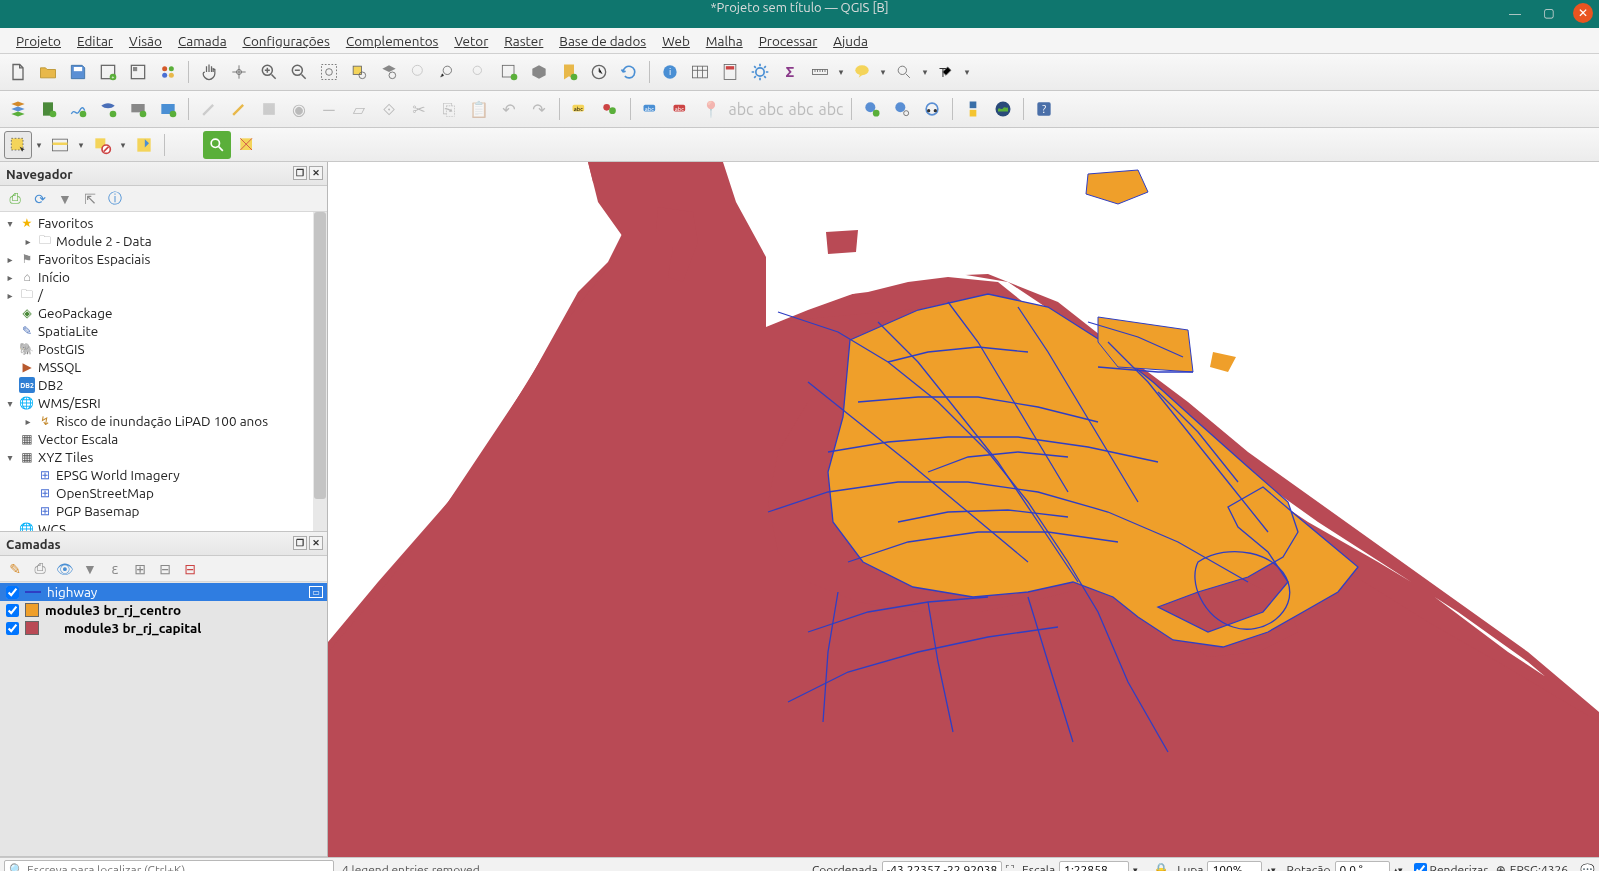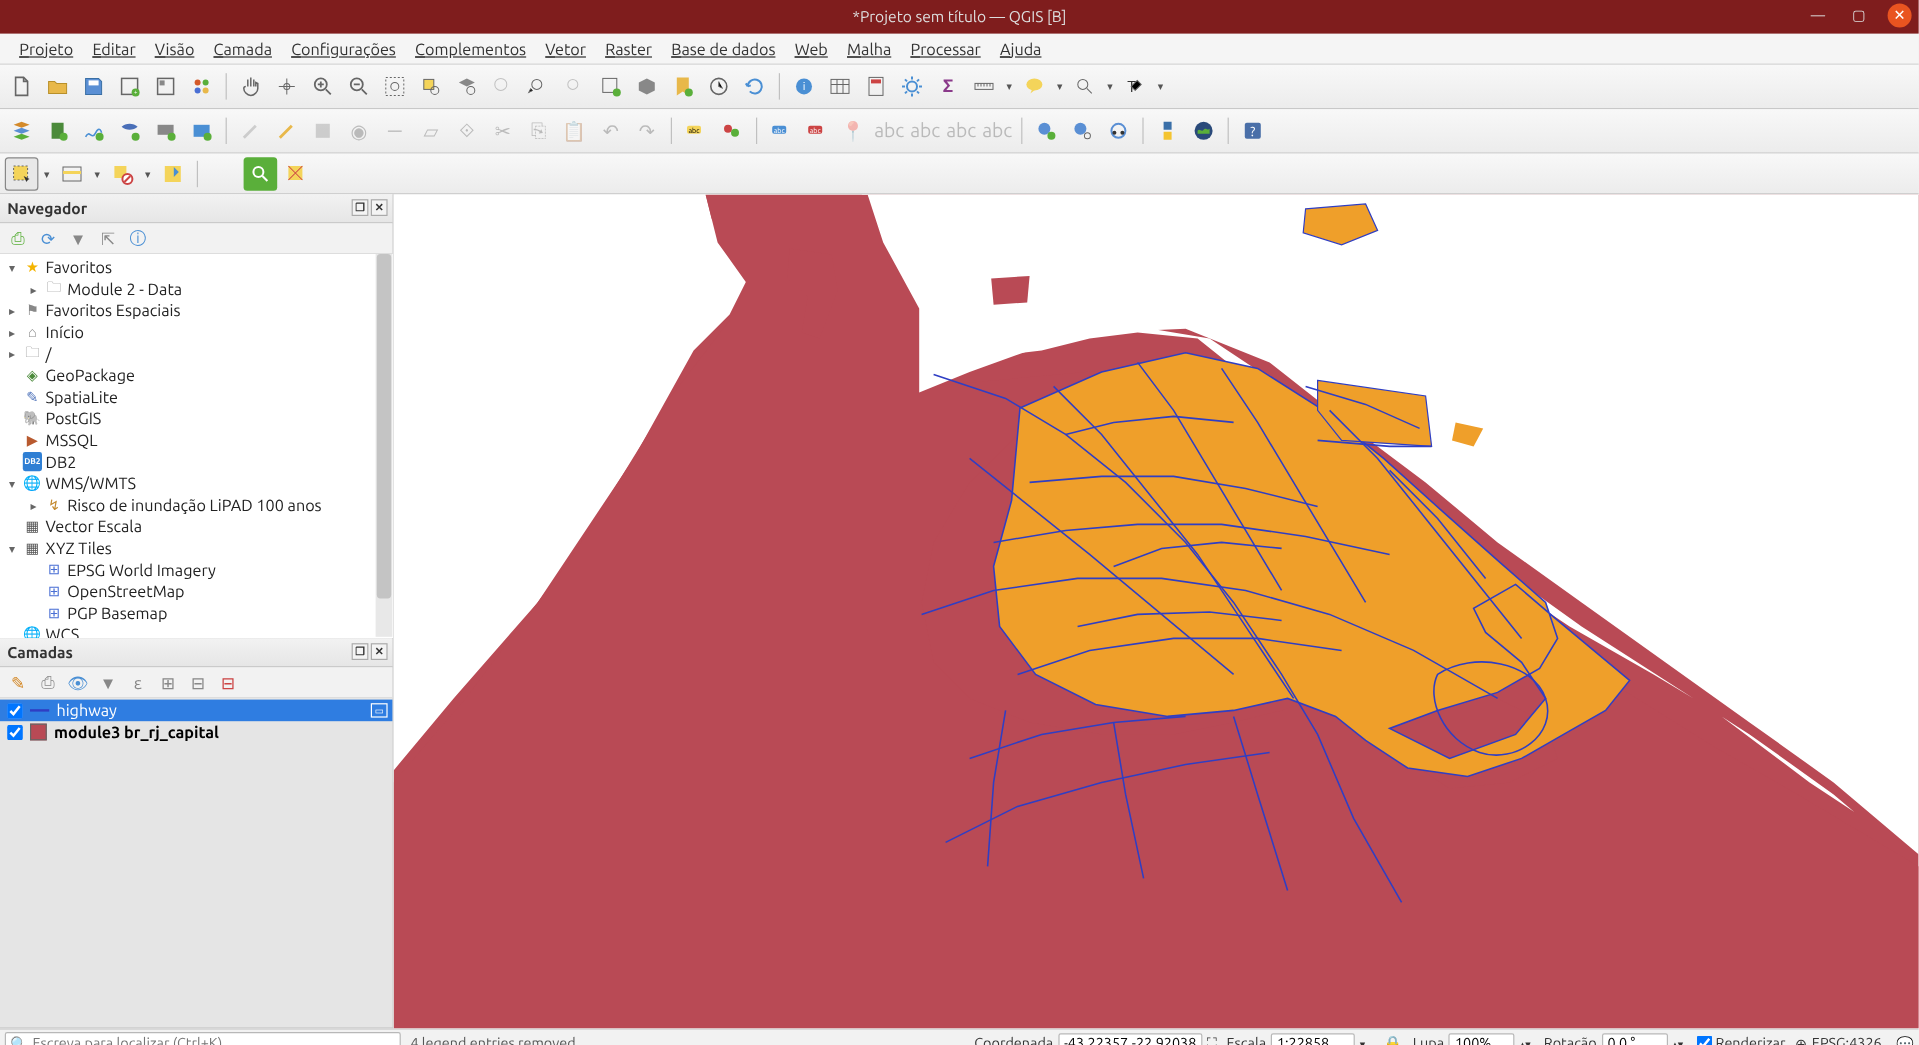--- a/index.html
+++ b/index.html
@@ -6,7 +6,7 @@
 html, body { width: 1599px; height: 871px; overflow: hidden; background: #f0f0f0; }
 
 
-.titlebar { height: 28px; background: #7f1d1d; color: #ddd; display: flex; align-items: center; justify-content: center; position: relative; font-size: 13px; }
+.titlebar { height: 28px; background: #0f766e; color: #ddd; display: flex; align-items: flex-start; justify-content: center; position: relative; font-size: 13px; }
 .titlebar .controls { position: absolute; right: 6px; top: 3px; display: flex; gap: 14px; }
 .titlebar .ctrl { width: 20px; height: 20px; border-radius: 50%; display: flex; align-items: center; justify-content: center; font-size: 12px; color: #ddd; cursor: pointer; }
 .titlebar .ctrl.close { background: #e95420; color: #fff; }

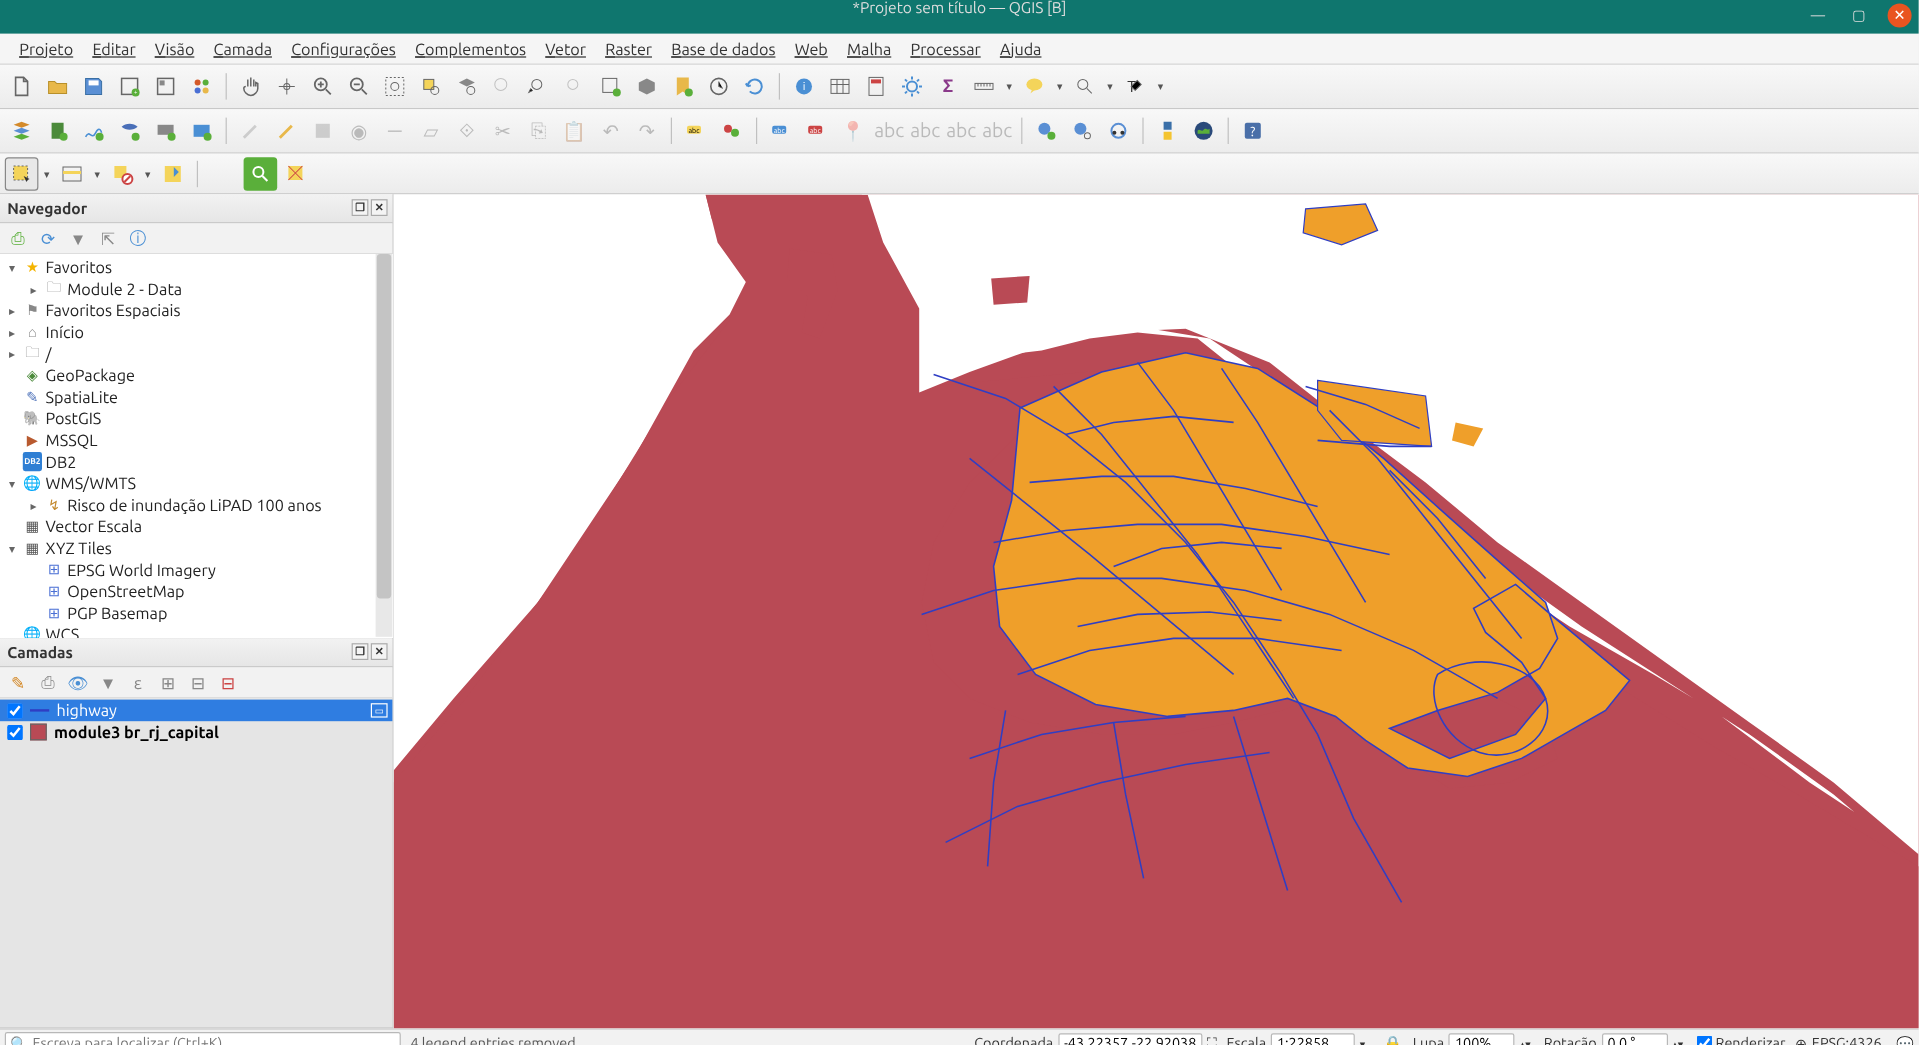--- a/index.html
+++ b/index.html
@@ -544,7 +544,7 @@
           <div class="node" style="padding-left: 4px;">
             <span class="exp">▾</span>
             <span class="ico" style="color: rgb(74, 143, 212);">🌐</span>
-            <span>WMS/WMTS</span>
+            <span>WMS/ESRI</span>
           </div>
           <div class="node" style="padding-left: 22px;">
             <span class="exp">▸</span>

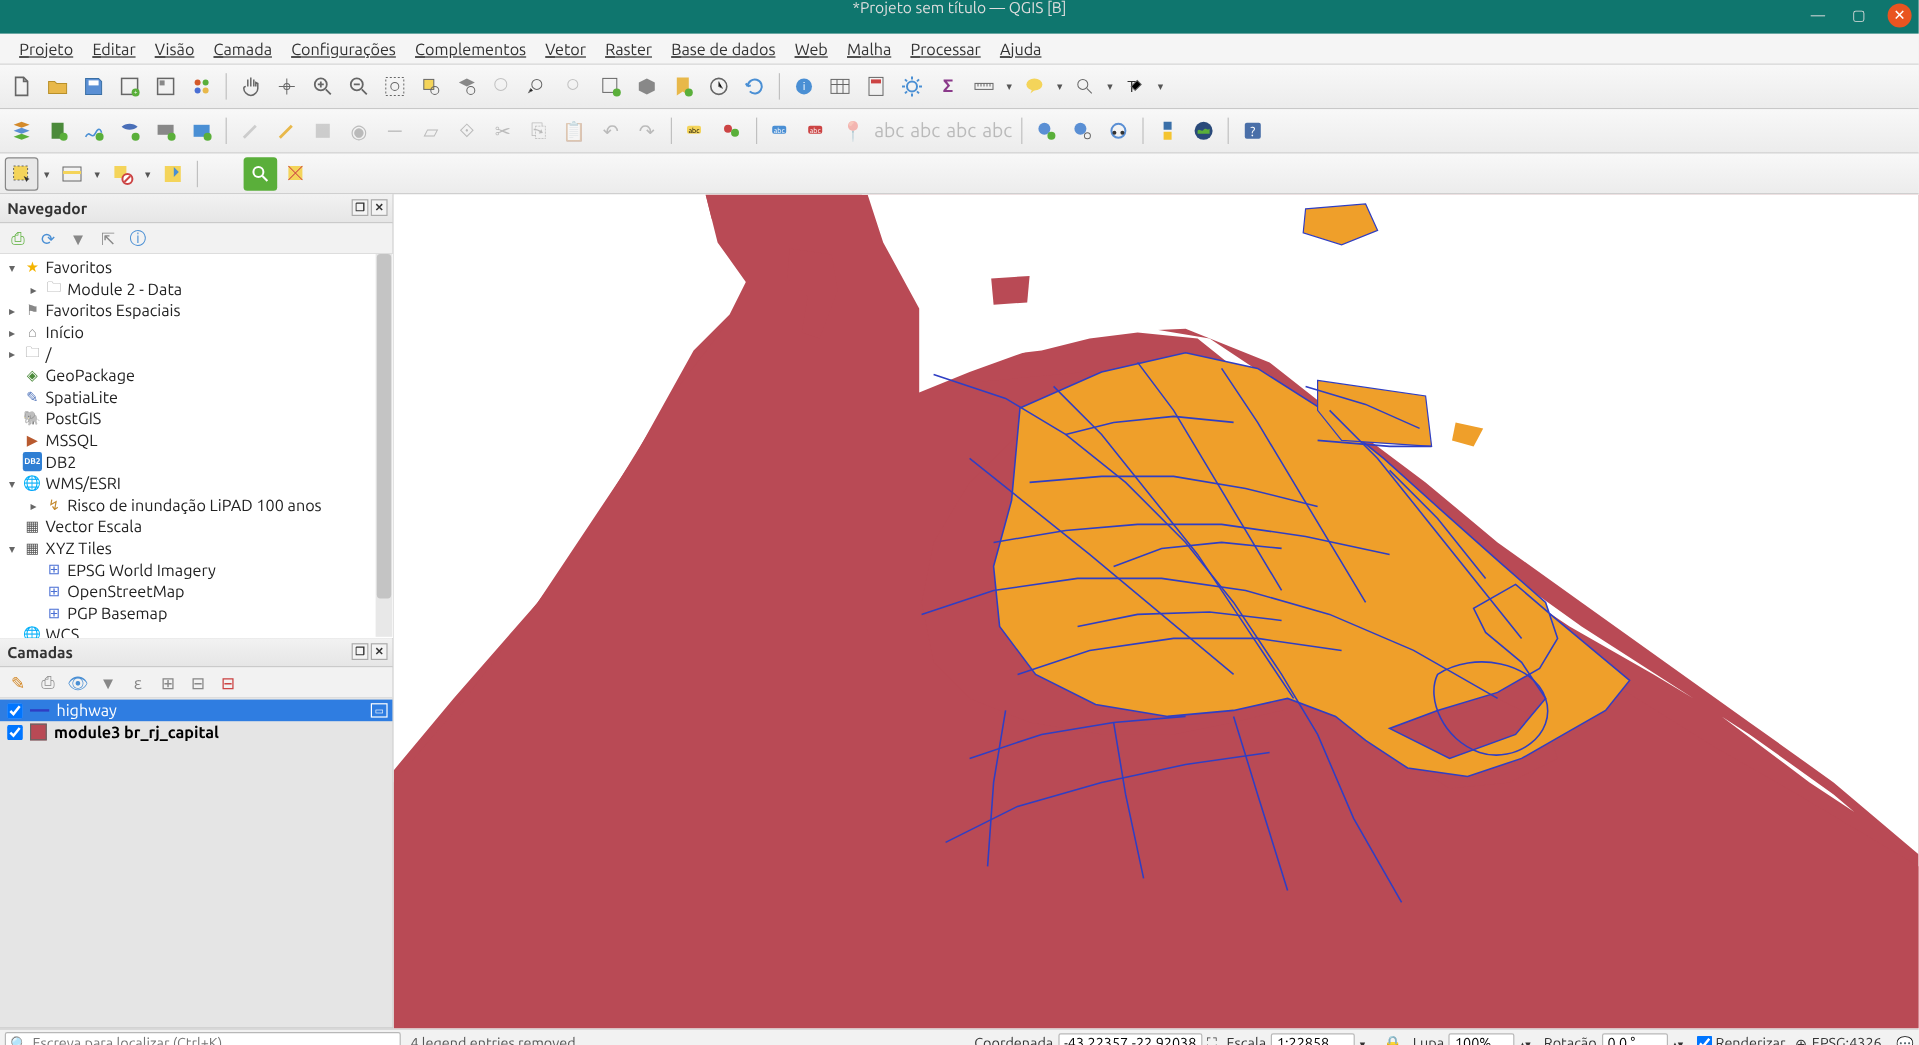--- a/index.html
+++ b/index.html
@@ -614,6 +614,11 @@
           </div>
           <div class="layer-row">
             <input type="checkbox" checked="" style="">
+            <div class="layer-swatch" style="background: rgb(239, 159, 42);"></div>
+            <span style="font-weight: bold;">module3 br_rj_centro</span>
+          </div>
+          <div class="layer-row">
+            <input type="checkbox" checked="" style="">
             <div class="layer-swatch" style="background: rgb(185, 74, 85);"></div>
             <span style="font-weight: bold;">module3 br_rj_capital</span>
           </div>

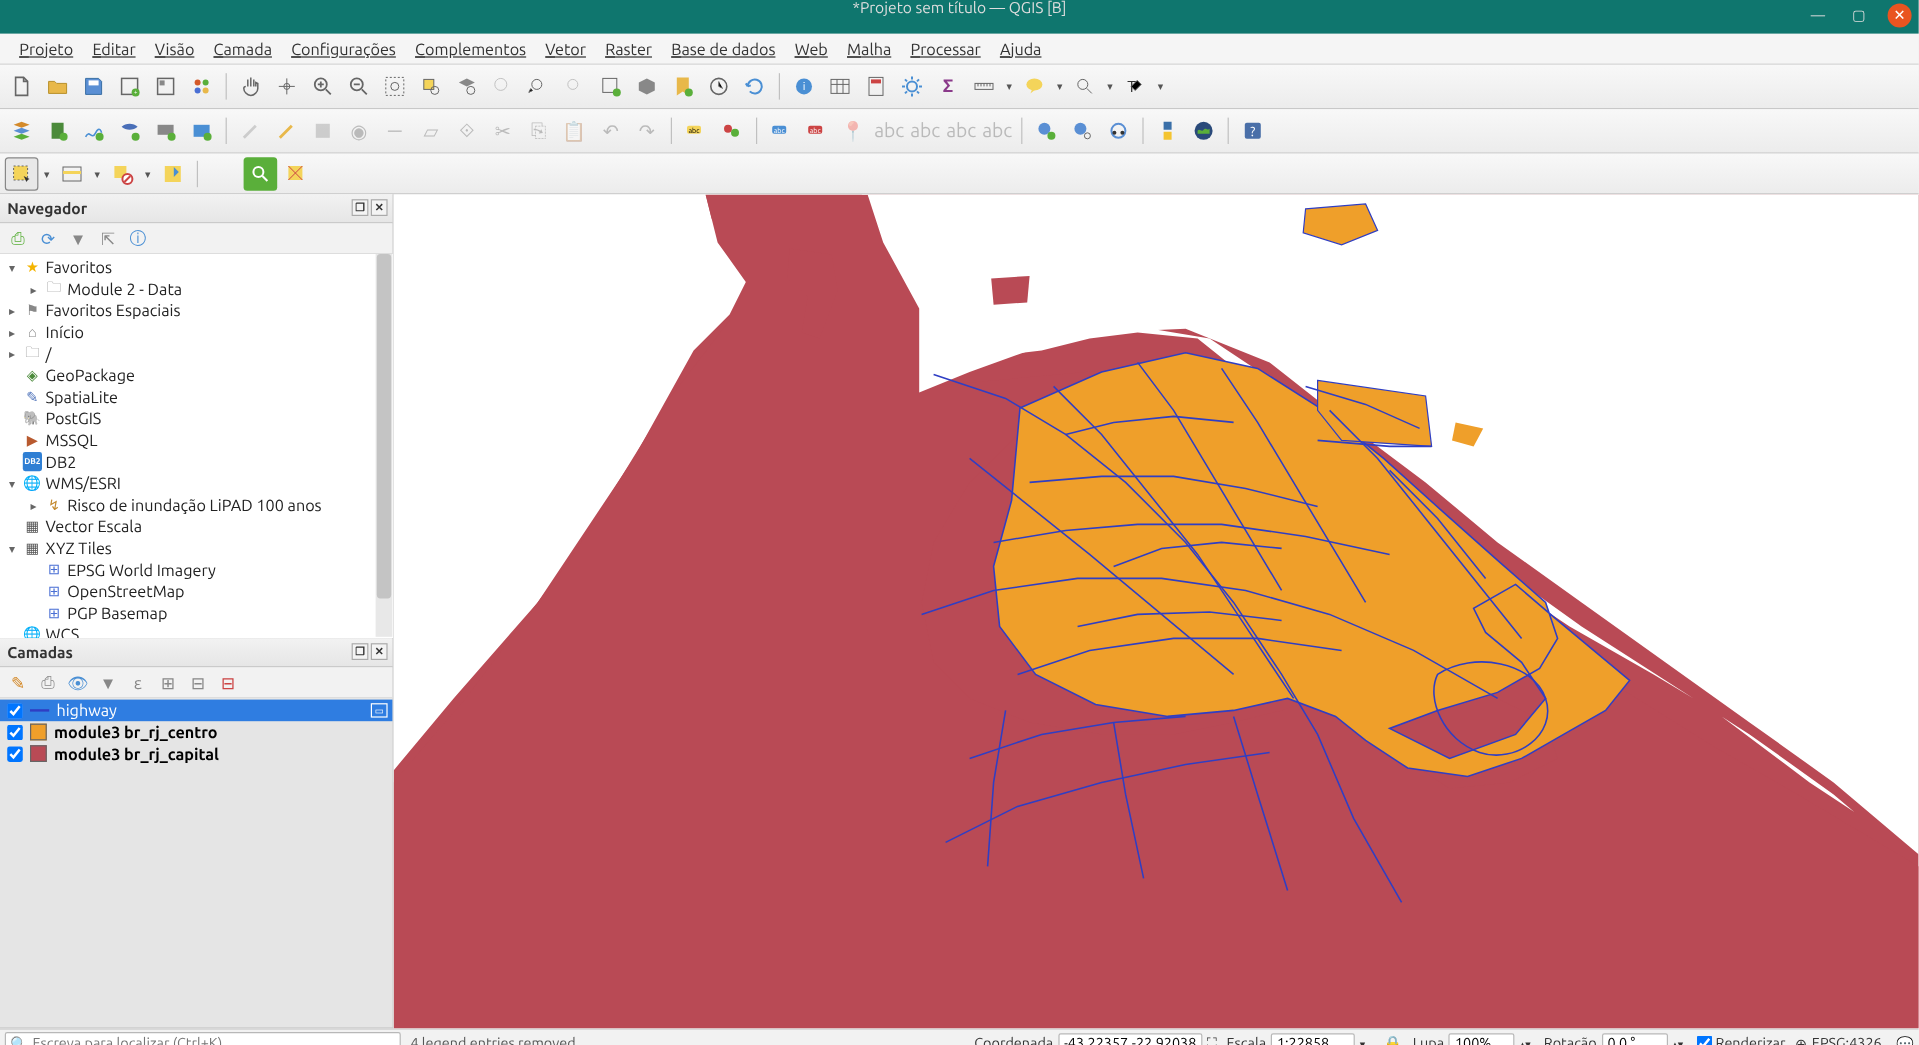--- a/index.html
+++ b/index.html
@@ -620,7 +620,7 @@
           <div class="layer-row">
             <input type="checkbox" checked="" style="">
             <div class="layer-swatch" style="background: rgb(185, 74, 85);"></div>
-            <span style="font-weight: bold;">module3 br_rj_capital</span>
+            <span style="font-weight: bold; margin-left: 19px;">module3 br_rj_capital</span>
           </div>
         </div>
     </div>

